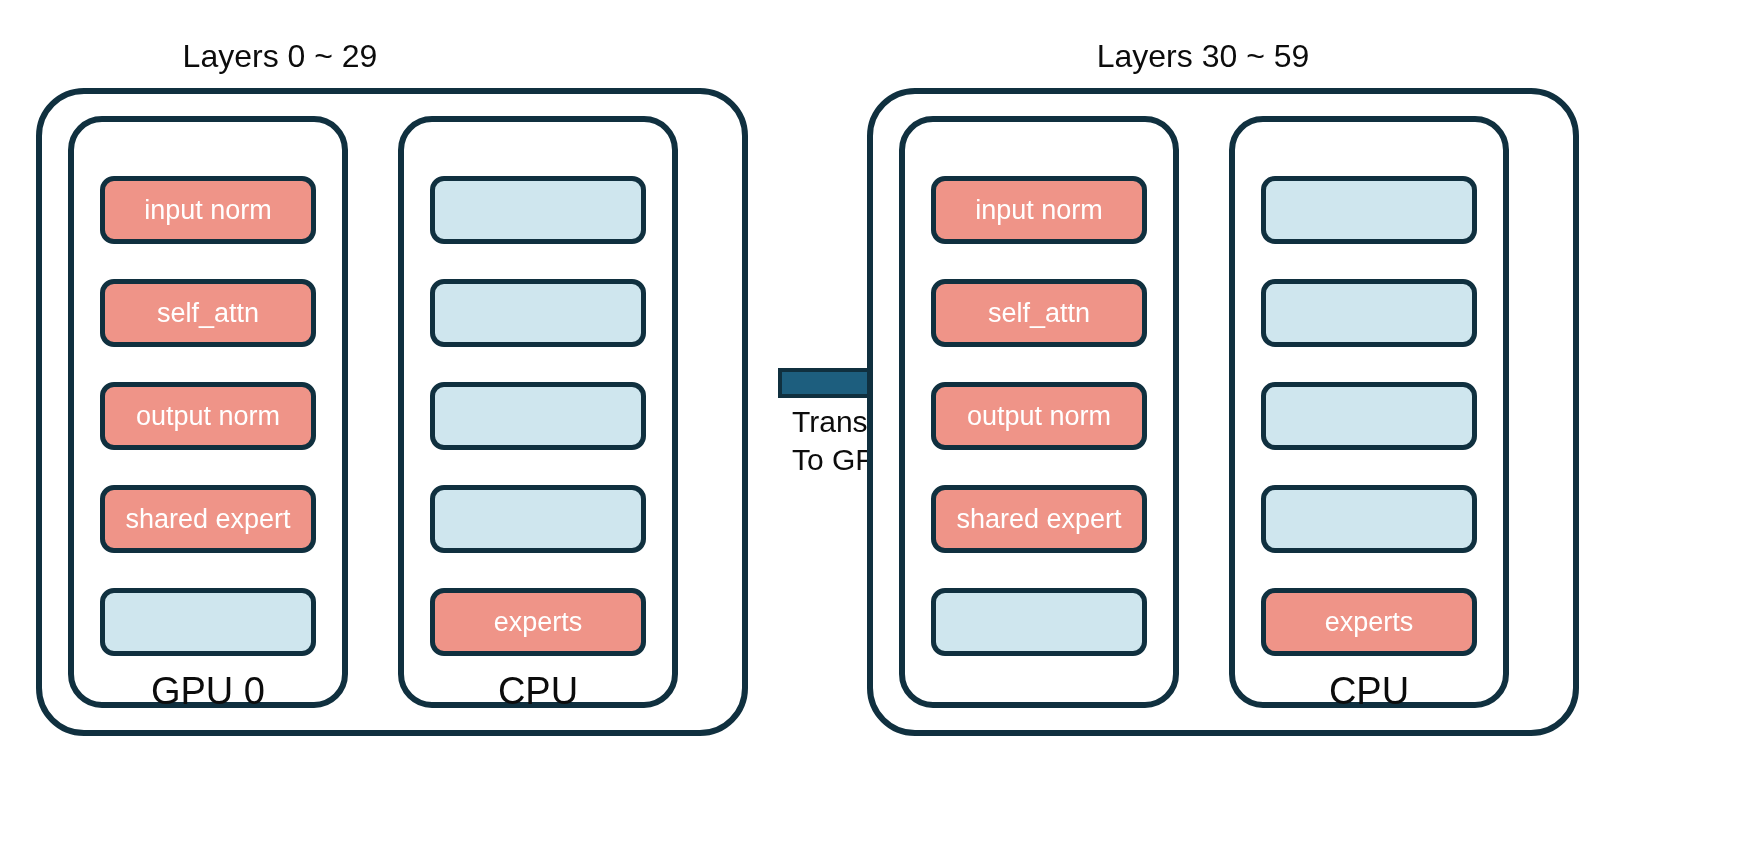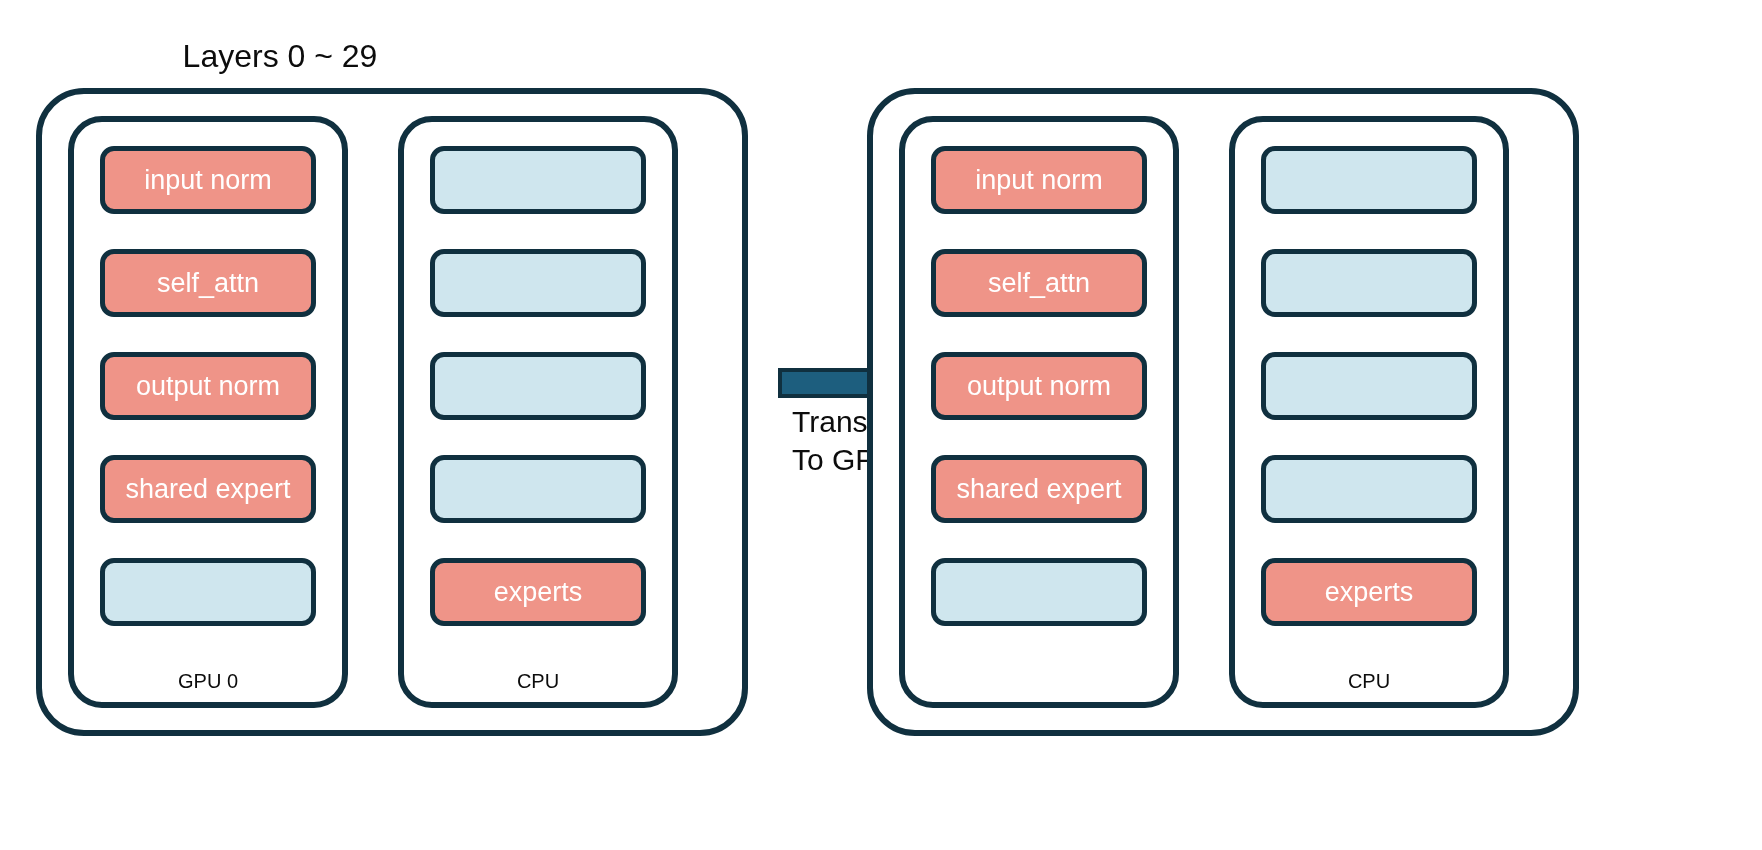--- a/index.html
+++ b/index.html
@@ -167,6 +167,7 @@
     <div>To GPU1</div>
   </div>
 
+  <div class="group-title" style="left:1073px; top:38px; width:260px;">Layers 30 ~ 59</div>
 
   <div class="device-panel" style="left:867px; top:88px; width:712px; height:648px;"></div>
 

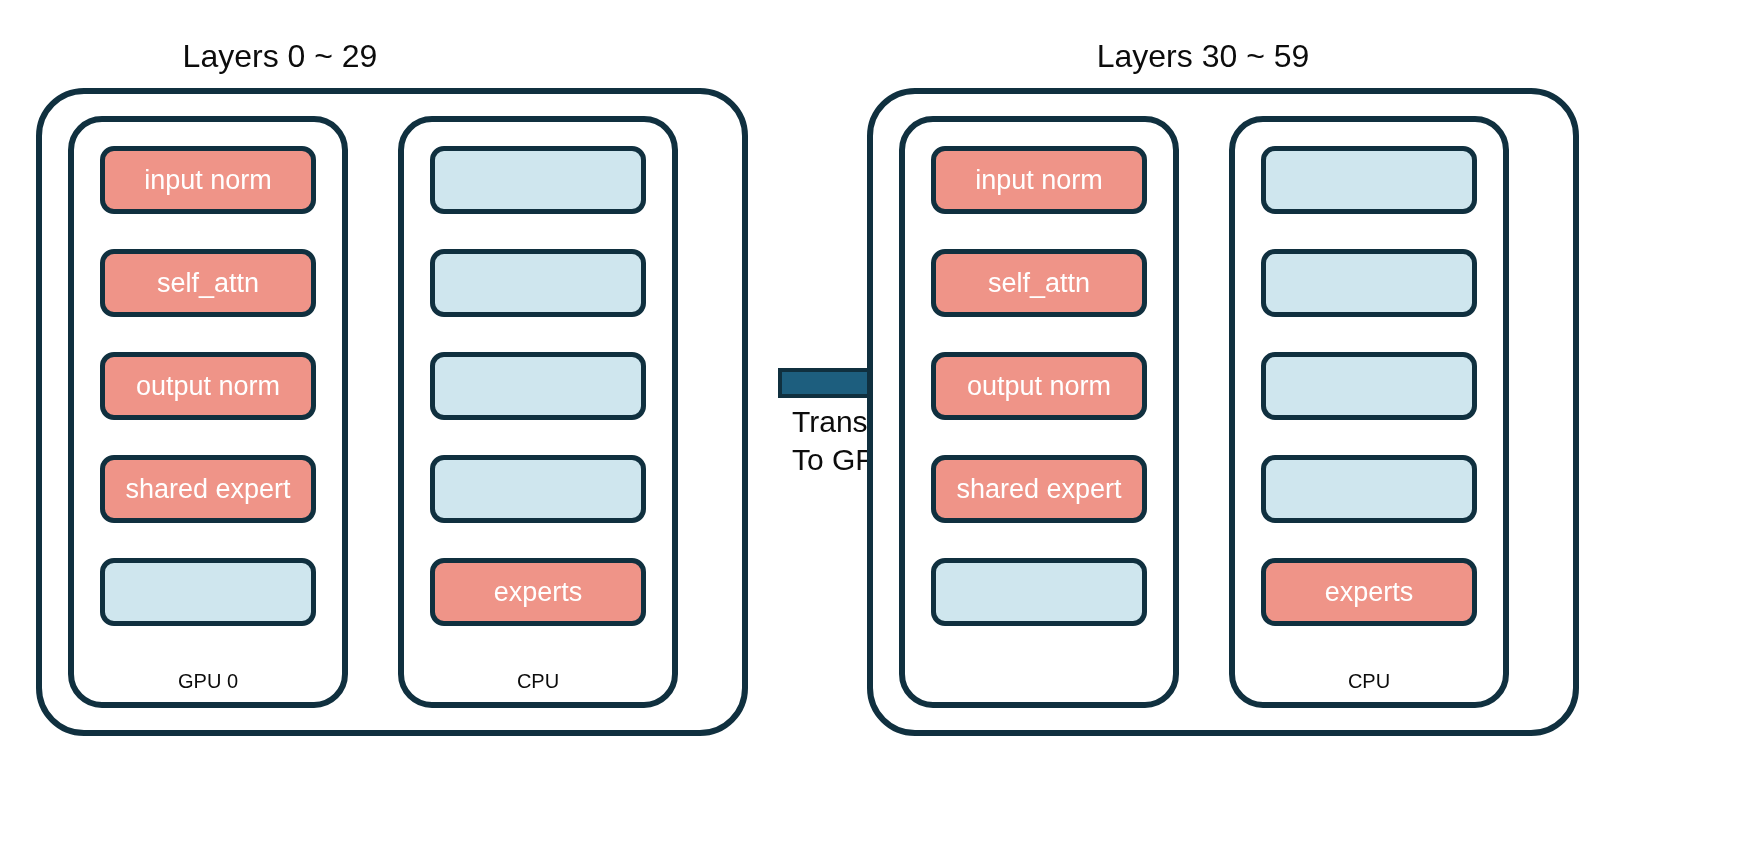--- a/index.html
+++ b/index.html
@@ -66,6 +66,7 @@
     font-family: "Liberation Sans", sans-serif;
     white-space: nowrap;
     line-height: 1;
+    margin-top: 30px;
   }
   .block.red   { background: #ef9488; }
   .block.blue  { background: #cfe6ee; }

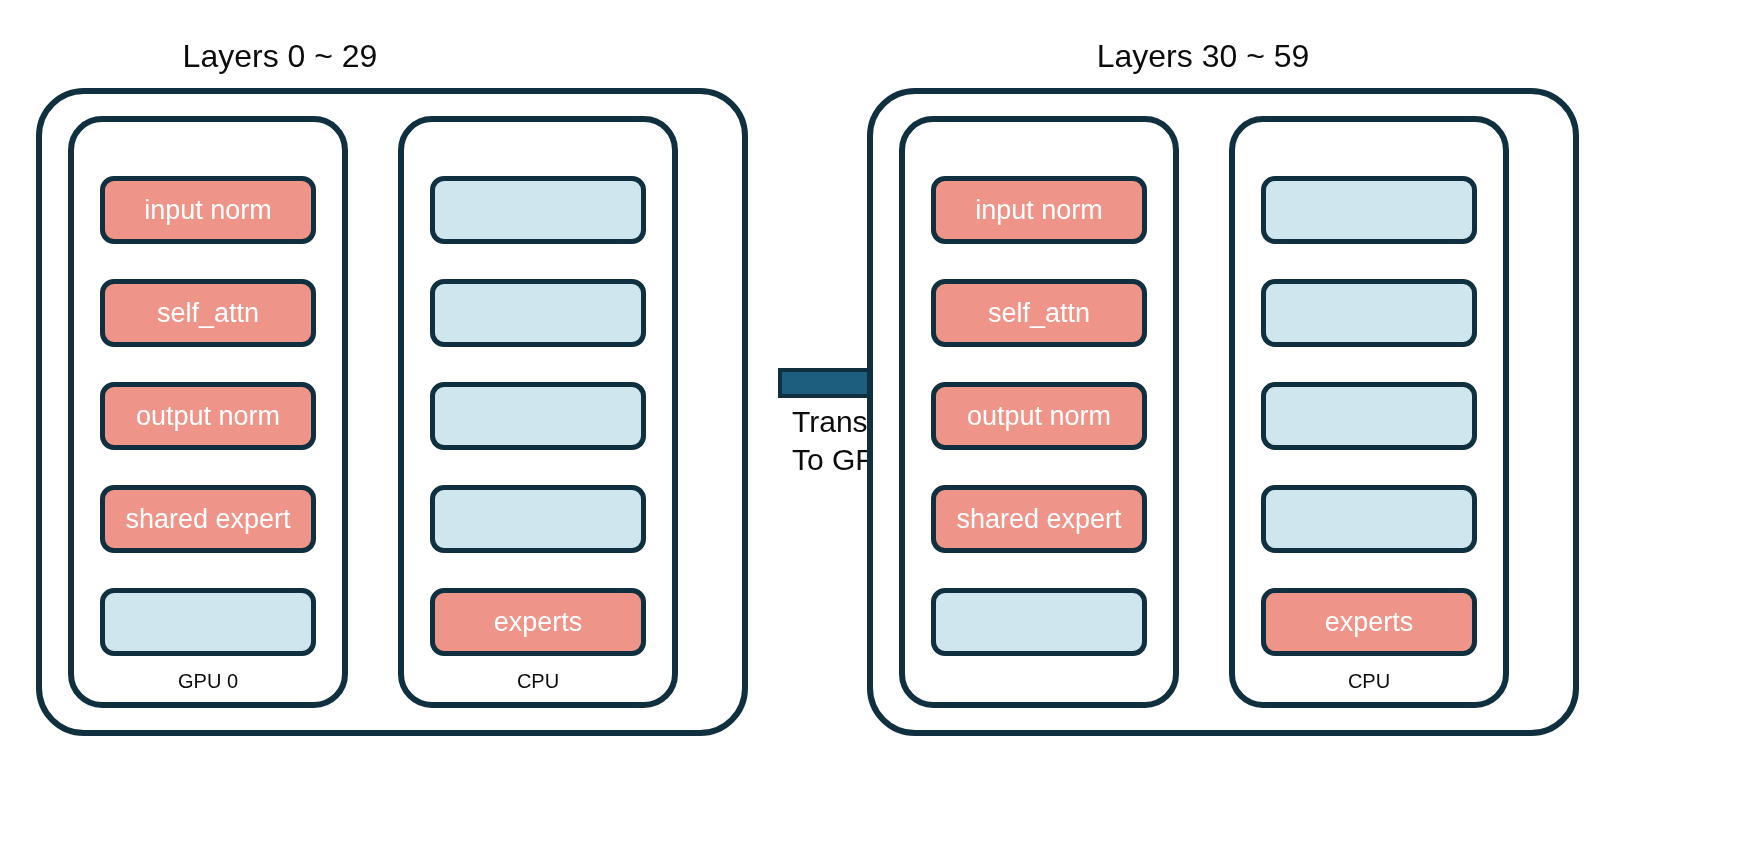--- a/index.html
+++ b/index.html
@@ -75,7 +75,7 @@
   .unit-label {
     position: absolute;
     text-align: center;
-    font-size: 20px;
+    font-size: 38px;
     color: #0c0c0c;
     font-family: "Liberation Sans", sans-serif;
     white-space: nowrap;

